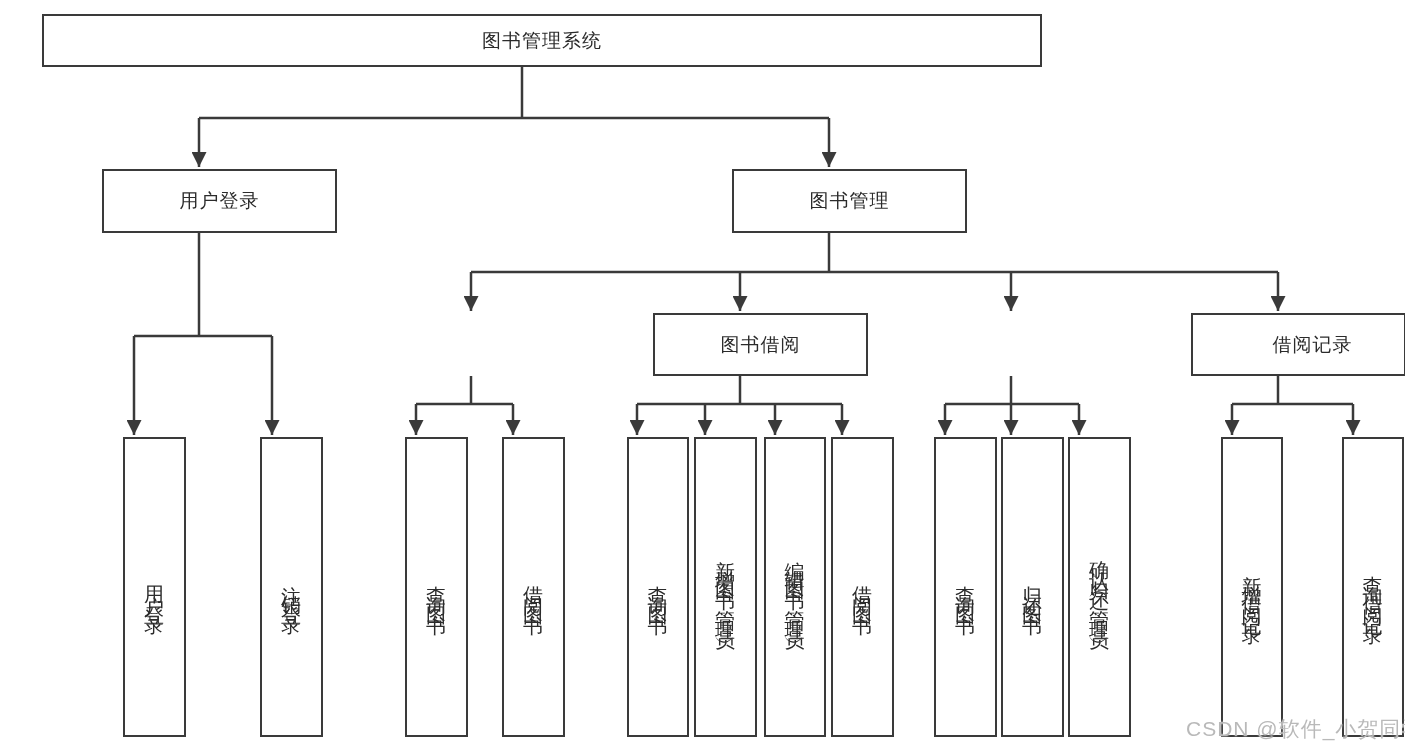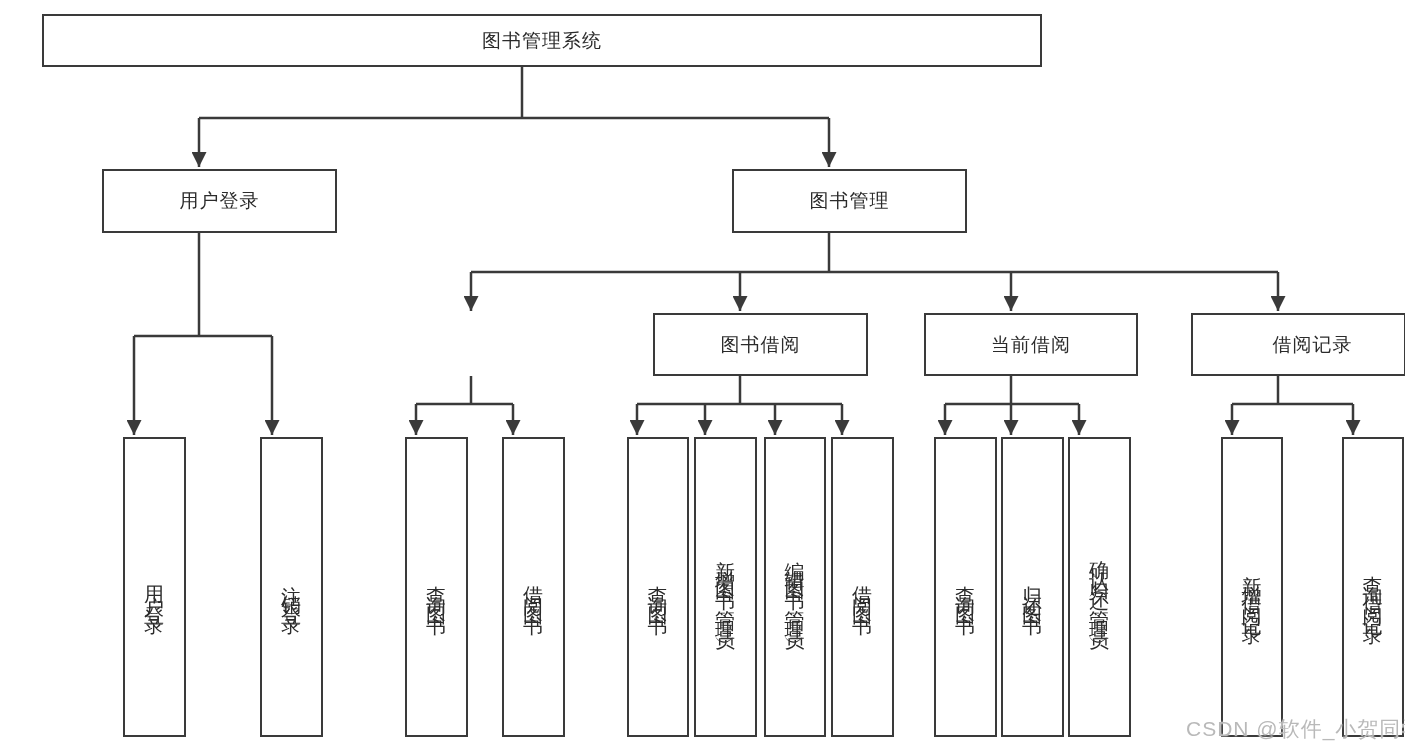--- a/index.html
+++ b/index.html
@@ -101,7 +101,6 @@
   <div class="node hnode" style="left:712px;top:169px;width:235px;height:64px;text-align:center;">图书管理</div>
 
   <div class="node hnode" style="left:633px;top:313px;width:215px;height:63px;">图书借阅</div>
-  <div class="node hnode" style="left:904px;top:313px;width:214px;height:63px;">当前借阅</div>
   <div class="node hnode" style="left:1171px;top:313px;width:215px;height:63px;padding-left:28px;">借阅记录</div>
 
   <div class="node vnode" style="left:103px;top:437px;width:63px;height:300px;">用户登录</div>

